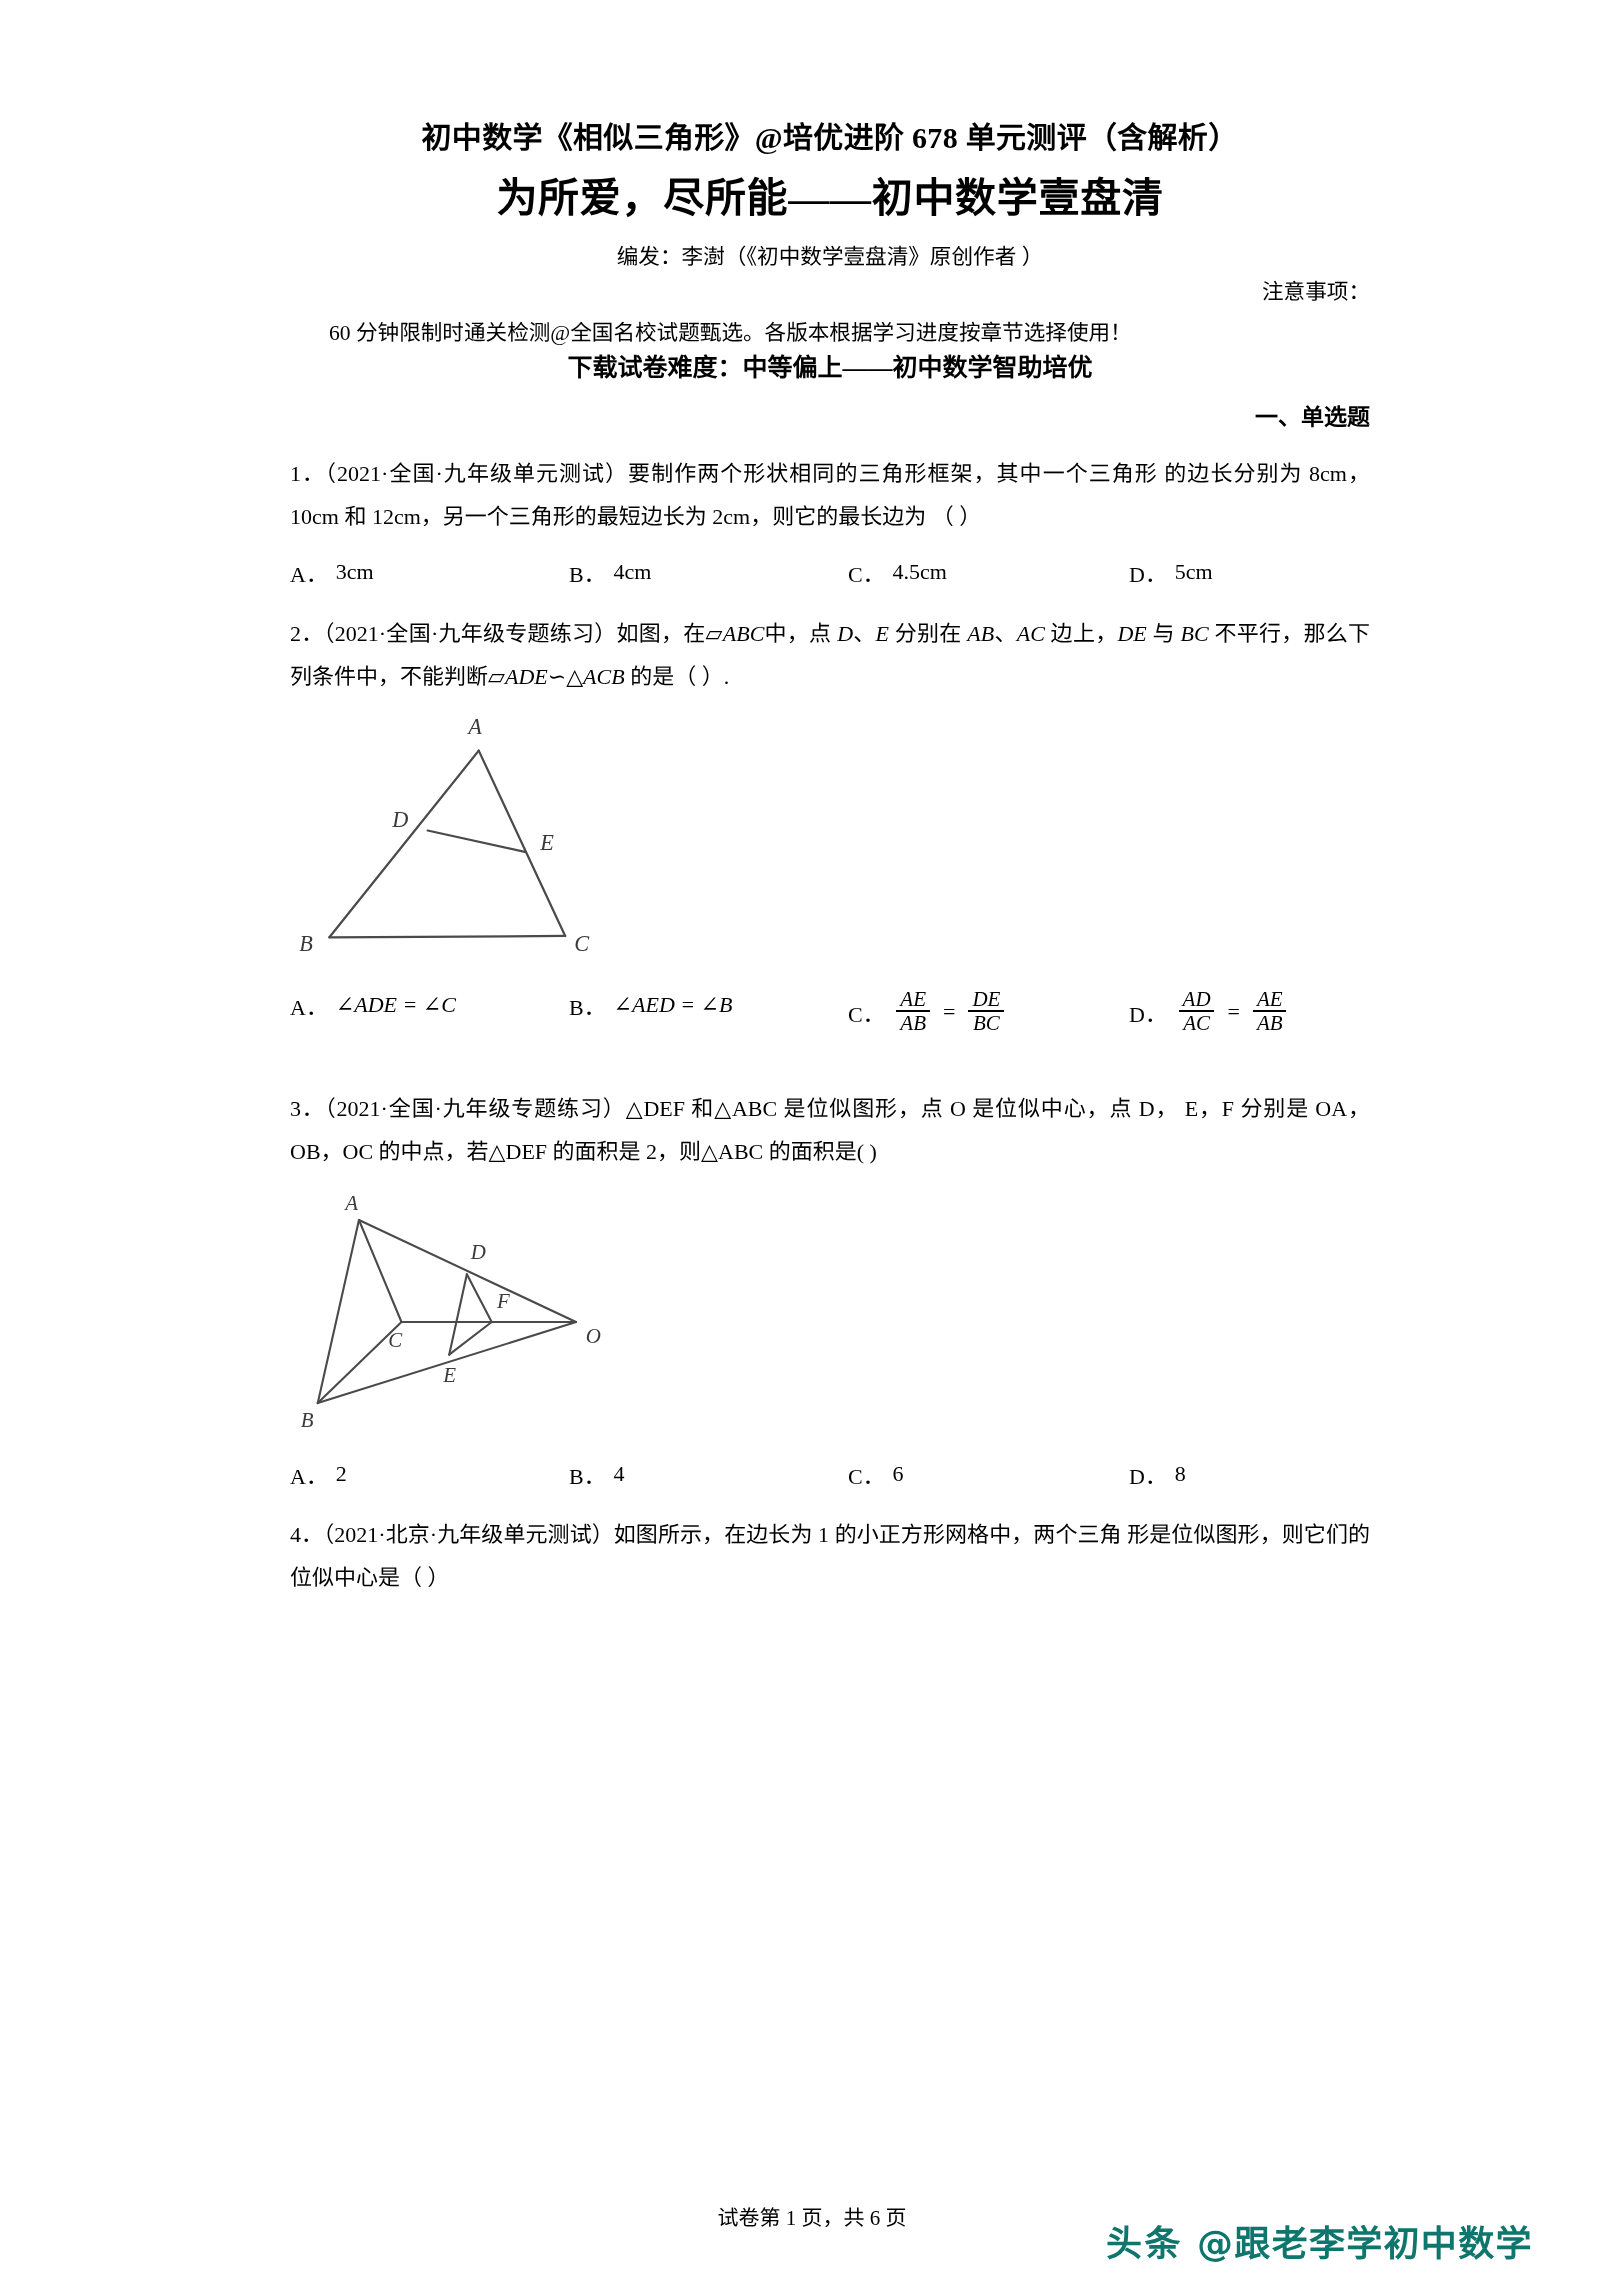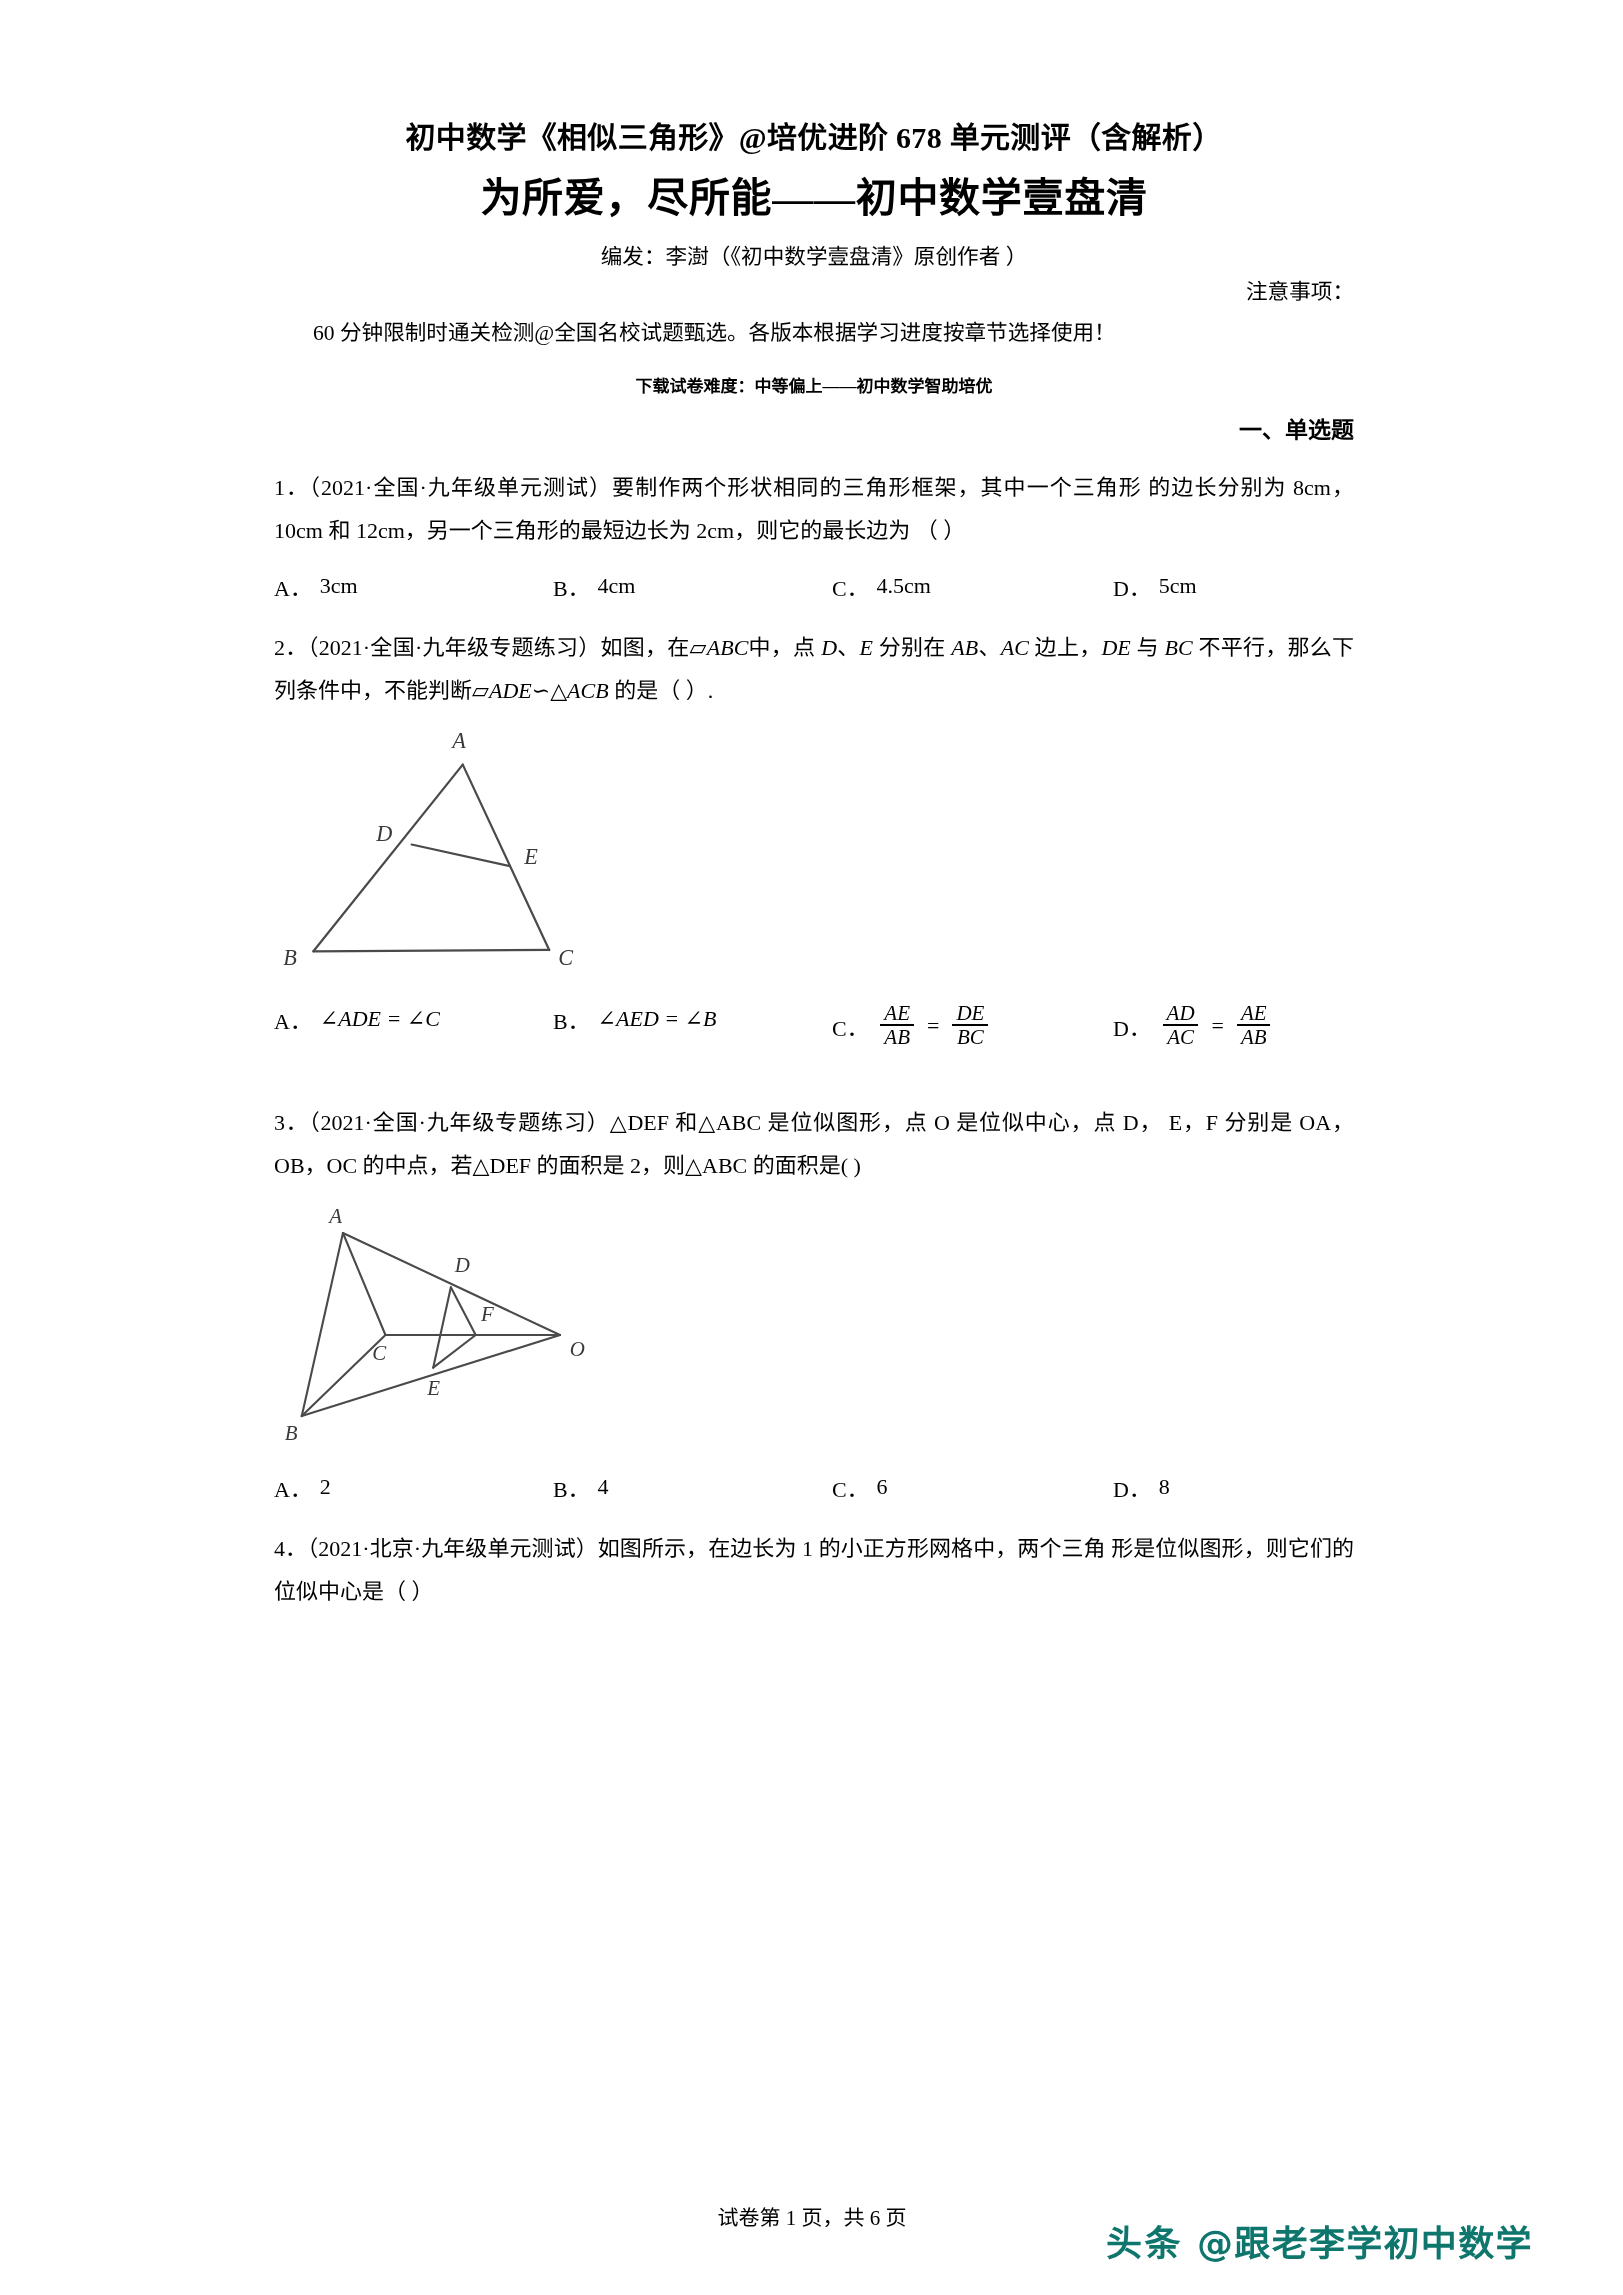--- a/index.html
+++ b/index.html
@@ -29,7 +29,7 @@
   
   .content {
     position: absolute;
-    left: 274px;
+    left: 290px;
     top: 0;
     width: 1080px;
   }

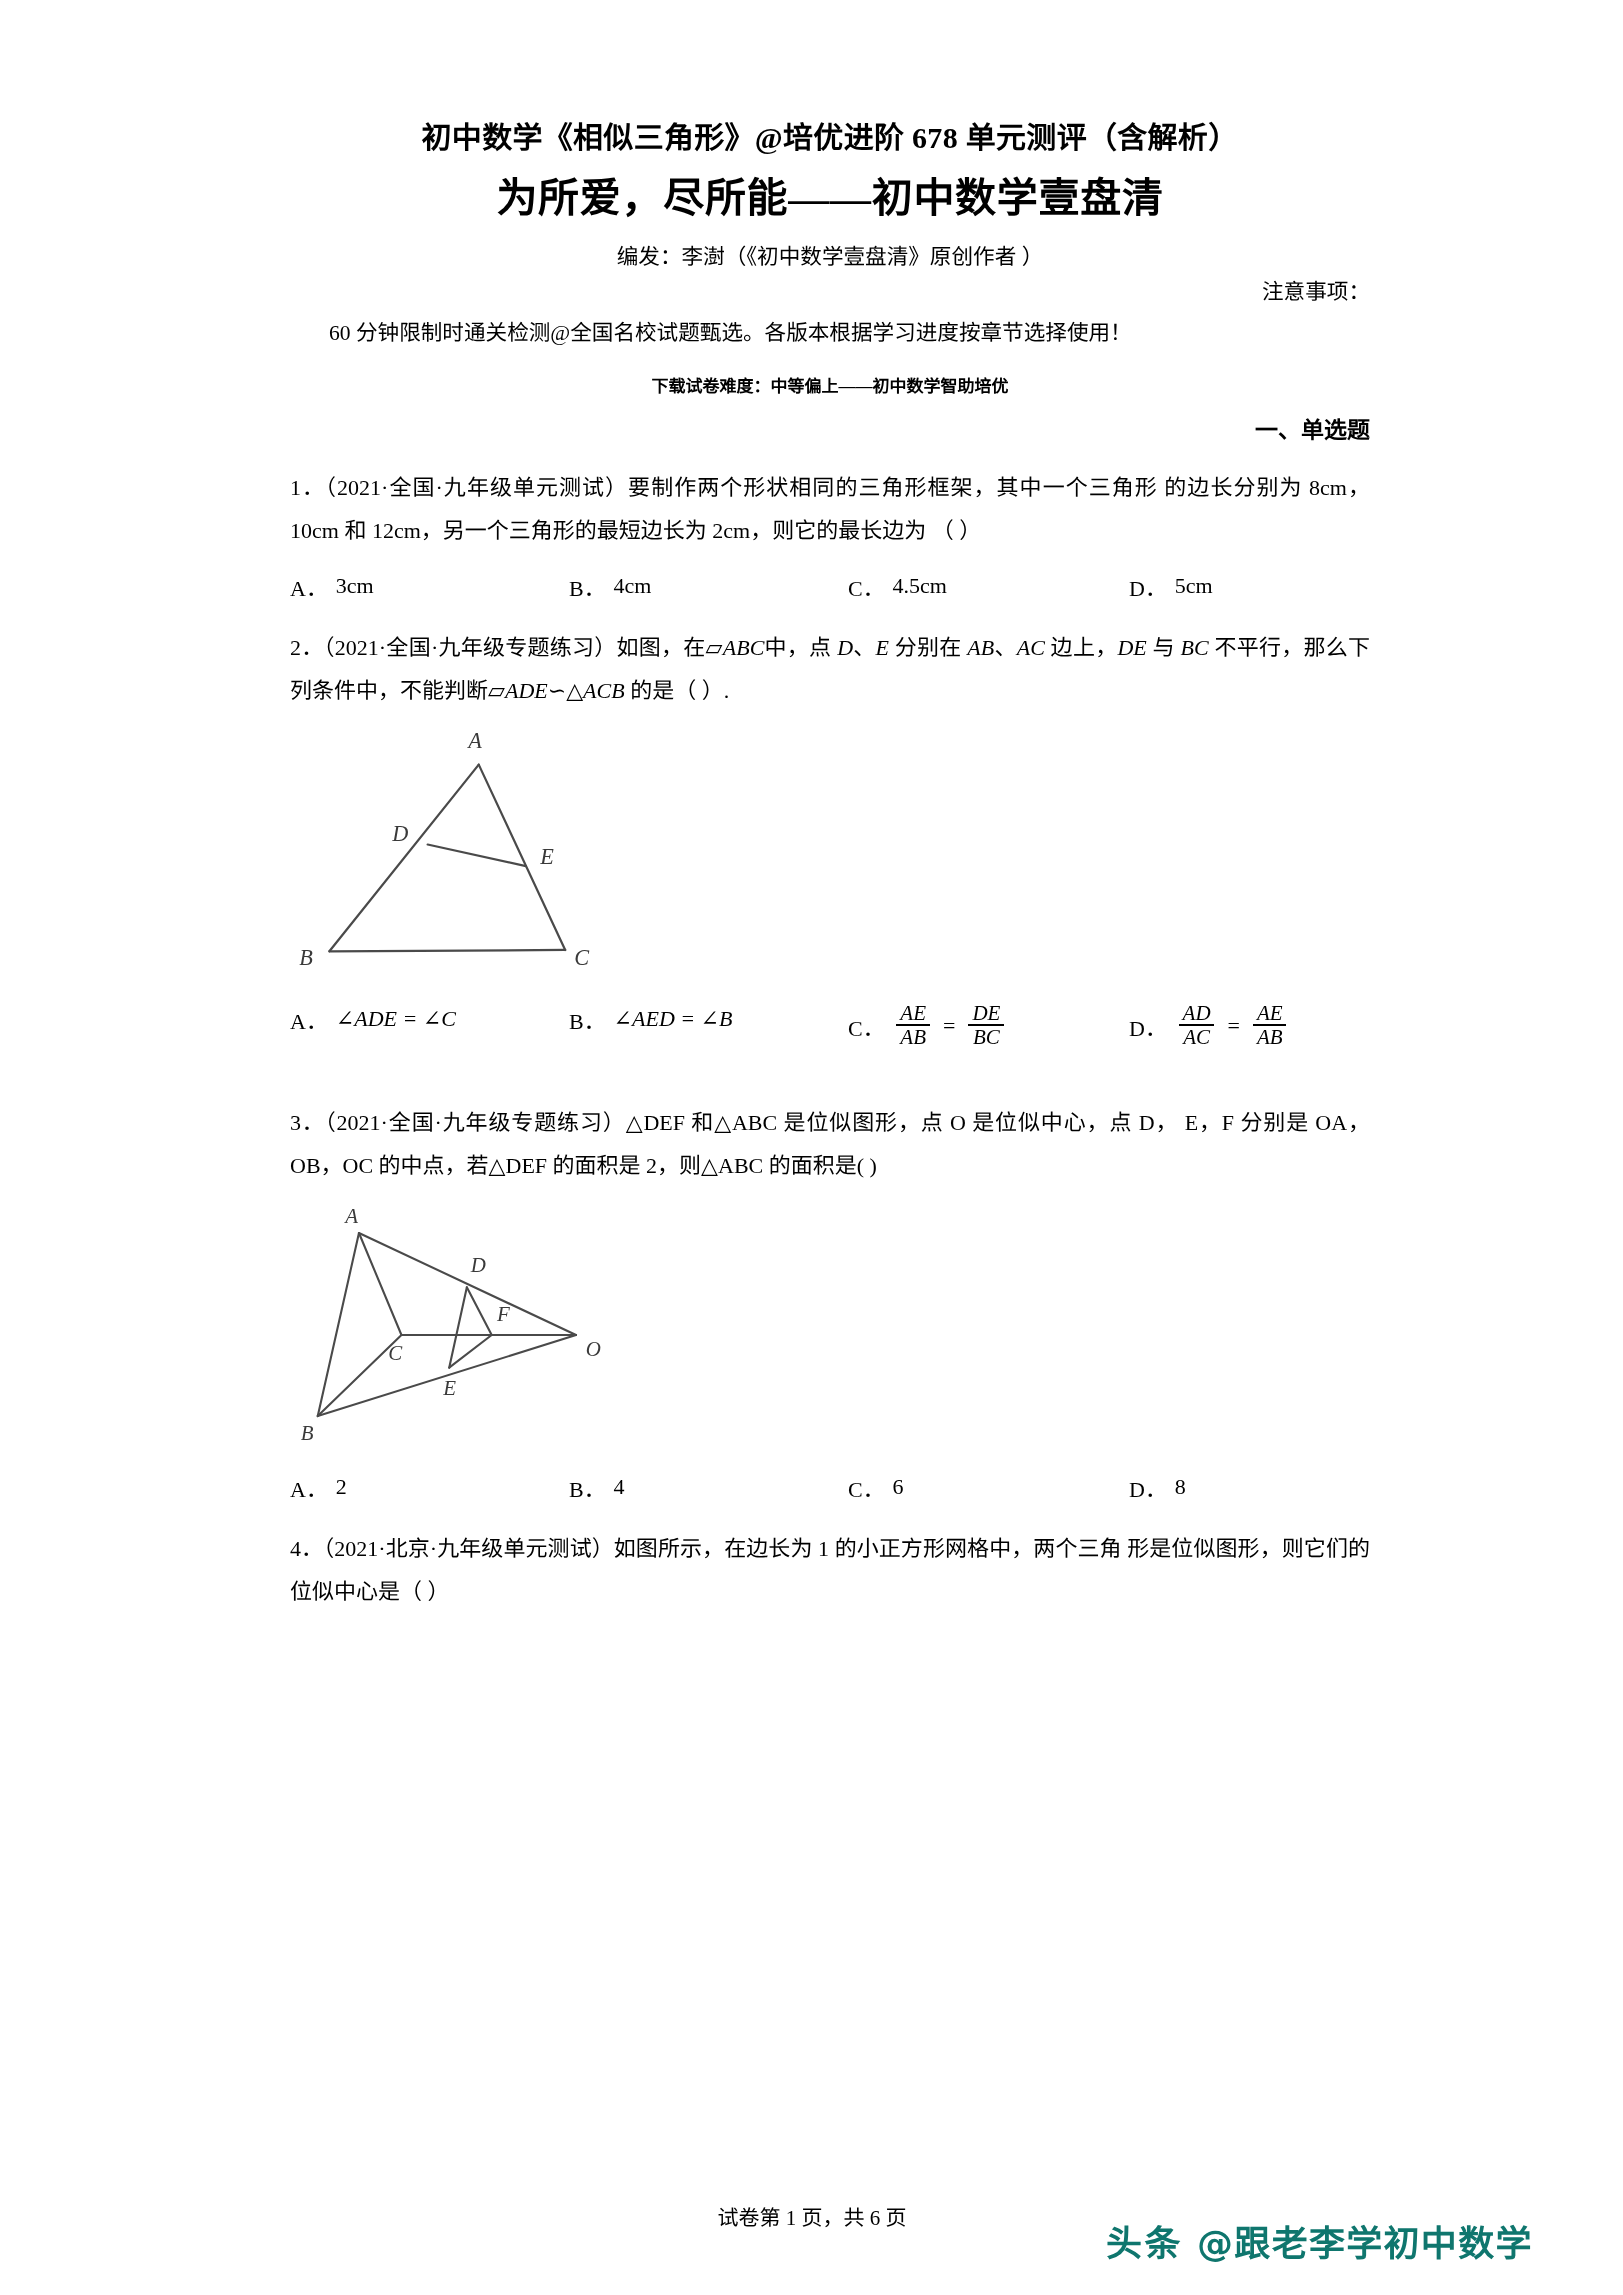--- a/index.html
+++ b/index.html
@@ -75,9 +75,8 @@
 
   .difficulty {
     font-weight: bold;
-    font-size: 17px;
-    text-align: center;
-    margin-top: 25px;
+    font-size: 25px;
+    text-align: center;
     line-height: 1.4;
   }
 

